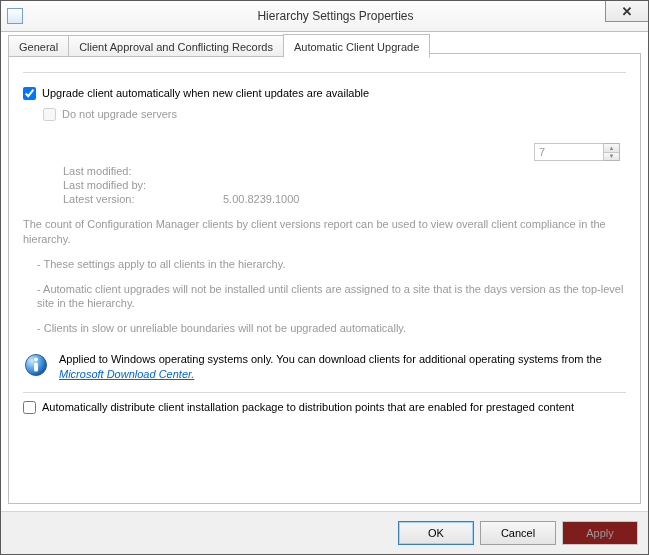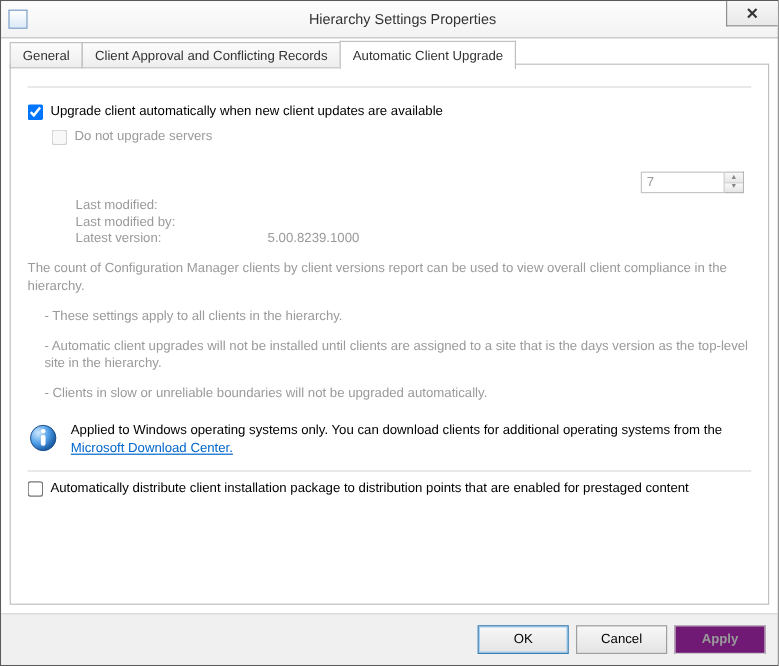--- a/index.html
+++ b/index.html
@@ -172,6 +172,7 @@
     color:#0066cc;
     text-decoration:underline;
     cursor:pointer;
+    font-style:italic;
   }
   .button-row {
     height: 42px;

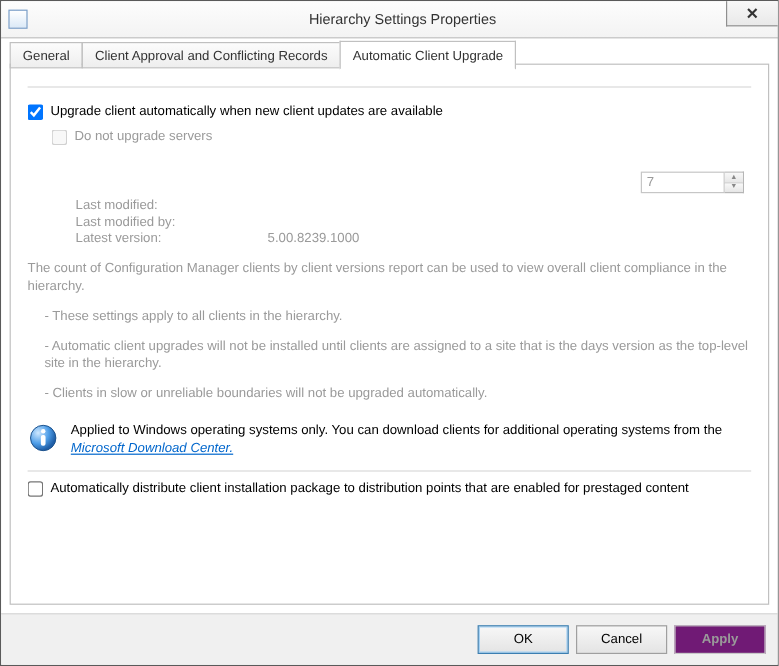--- a/index.html
+++ b/index.html
@@ -202,8 +202,7 @@
   .btn.disabled {
     color:#9a9a9a;
     border-color:#c8c8c8;
-    background:#701a75;
-    font-weight:bold;
+    background:#7f1d1d;
   }
   .note {
     color:#9a9a9a;

